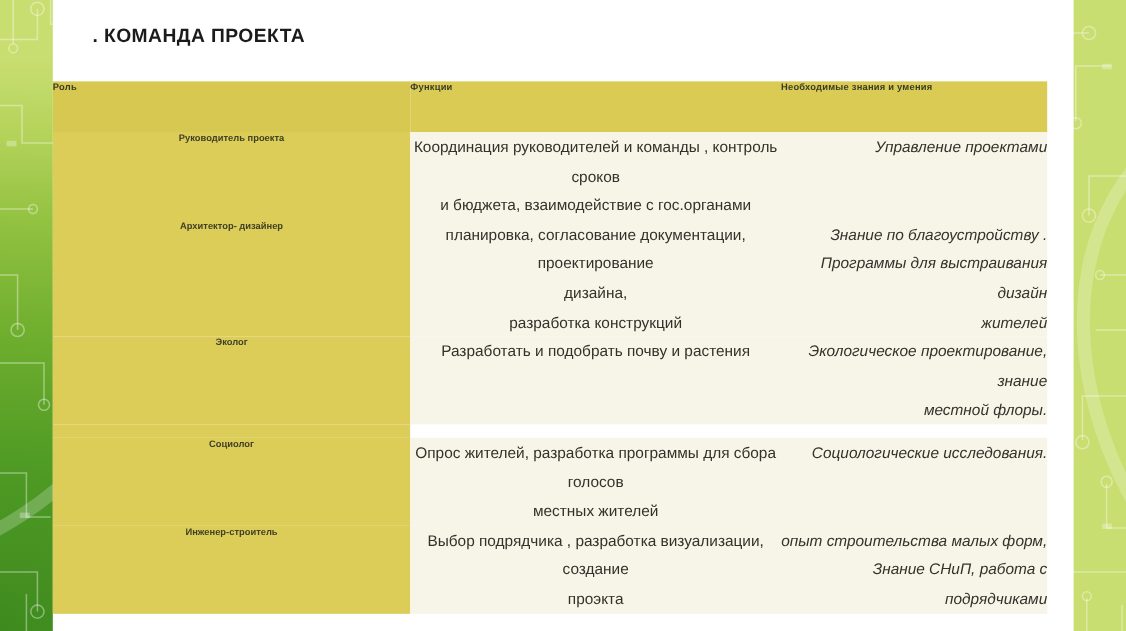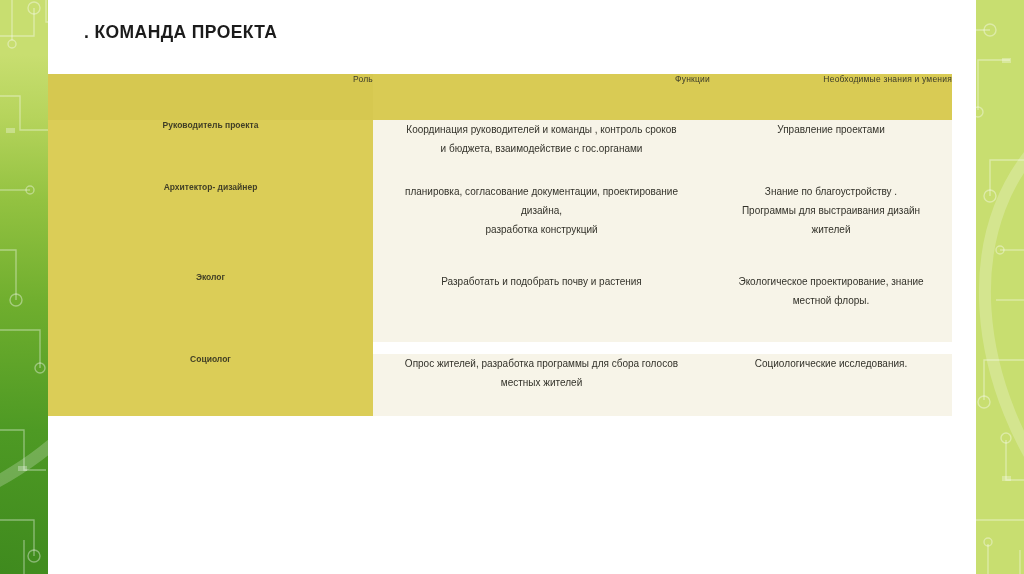--- a/index.html
+++ b/index.html
@@ -69,8 +69,8 @@
     background: #d6c850;
     color: #3b3b2a;
     font-size: 8.5px;
-    font-weight: normal;
-    text-align: right;
+    font-weight: bold;
+    text-align: left;
     letter-spacing: 0.2px;
     height: 46px;
     vertical-align: middle;

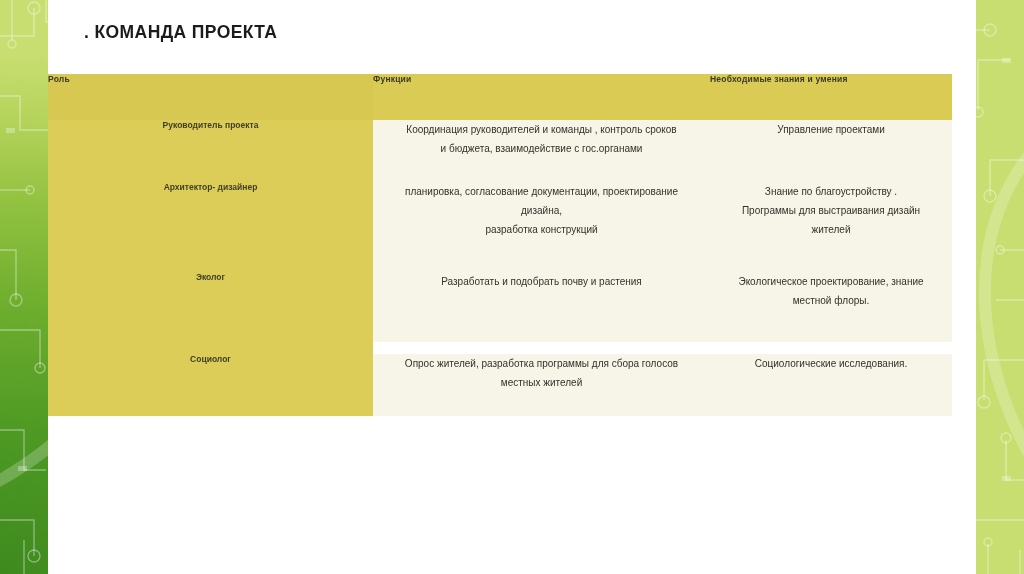--- a/index.html
+++ b/index.html
@@ -88,7 +88,7 @@
   td.func {
     background: #f7f4e8;
     color: #33322a;
-    font-size: 10px;
+    font-size: 14px;
     text-align: center;
     vertical-align: top;
     padding-top: 12px;

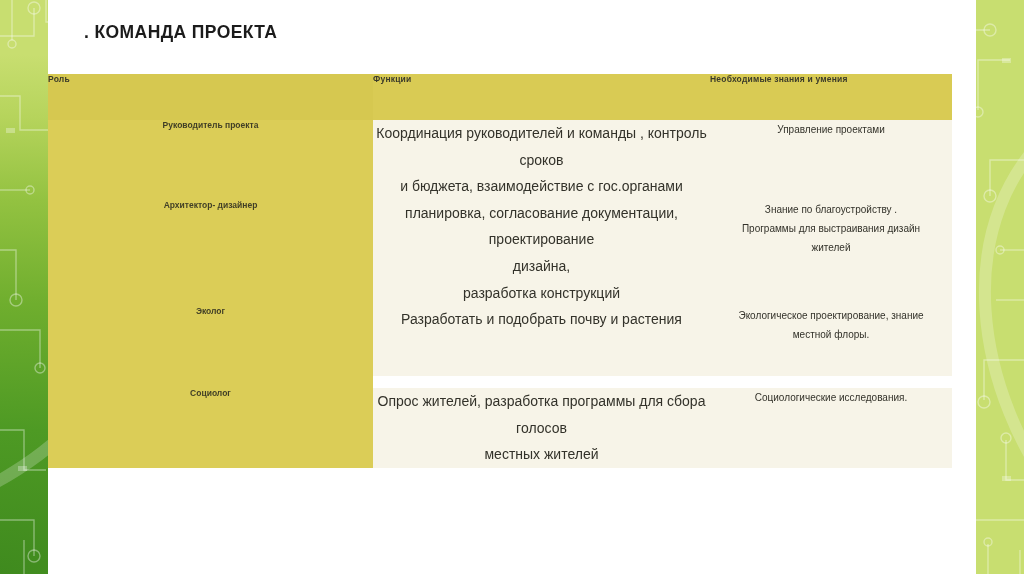--- a/index.html
+++ b/index.html
@@ -96,10 +96,11 @@
   td.skills {
     background: #f7f4e8;
     color: #33322a;
-    font-size: 10px;
-    text-align: center;
+    font-size: 14px;
+    text-align: right;
     vertical-align: top;
     padding-top: 12px;
+    font-style: italic;
   }
   .line { display: block; line-height: 1.9; }
 

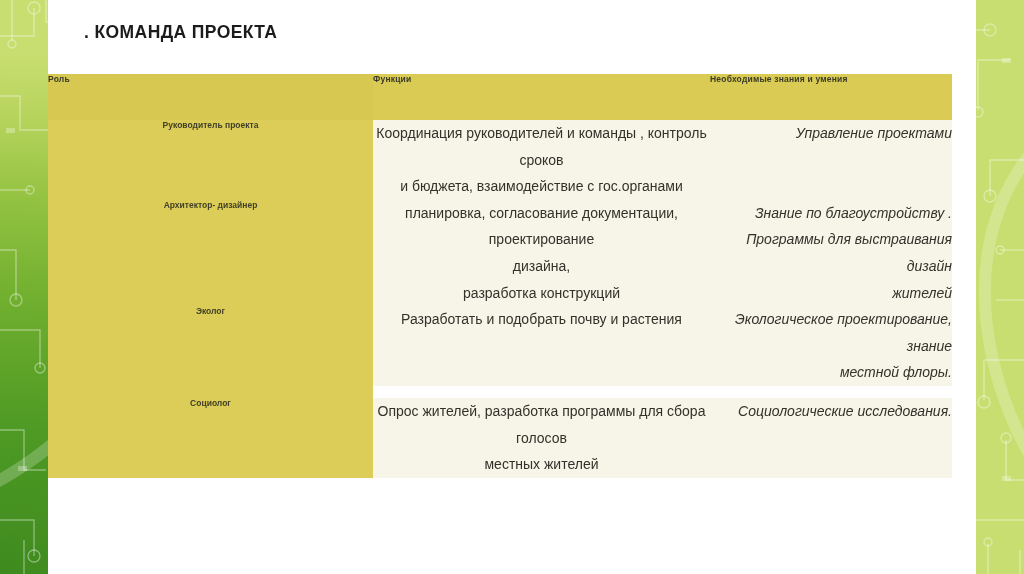--- a/index.html
+++ b/index.html
@@ -246,6 +246,17 @@
         </td>
       </tr>
 
+      <tr class="r-5">
+        <td class="role">Инженер-строитель</td>
+        <td class="func">
+          <span class="line">Выбор подрядчика , разработка визуализации, создание</span>
+          <span class="line">проэкта</span>
+        </td>
+        <td class="skills">
+          <span class="line">опыт строительства малых форм,</span>
+          <span class="line">Знание СНиП, работа с подрядчиками</span>
+        </td>
+      </tr>
 
     </tbody>
   </table>

